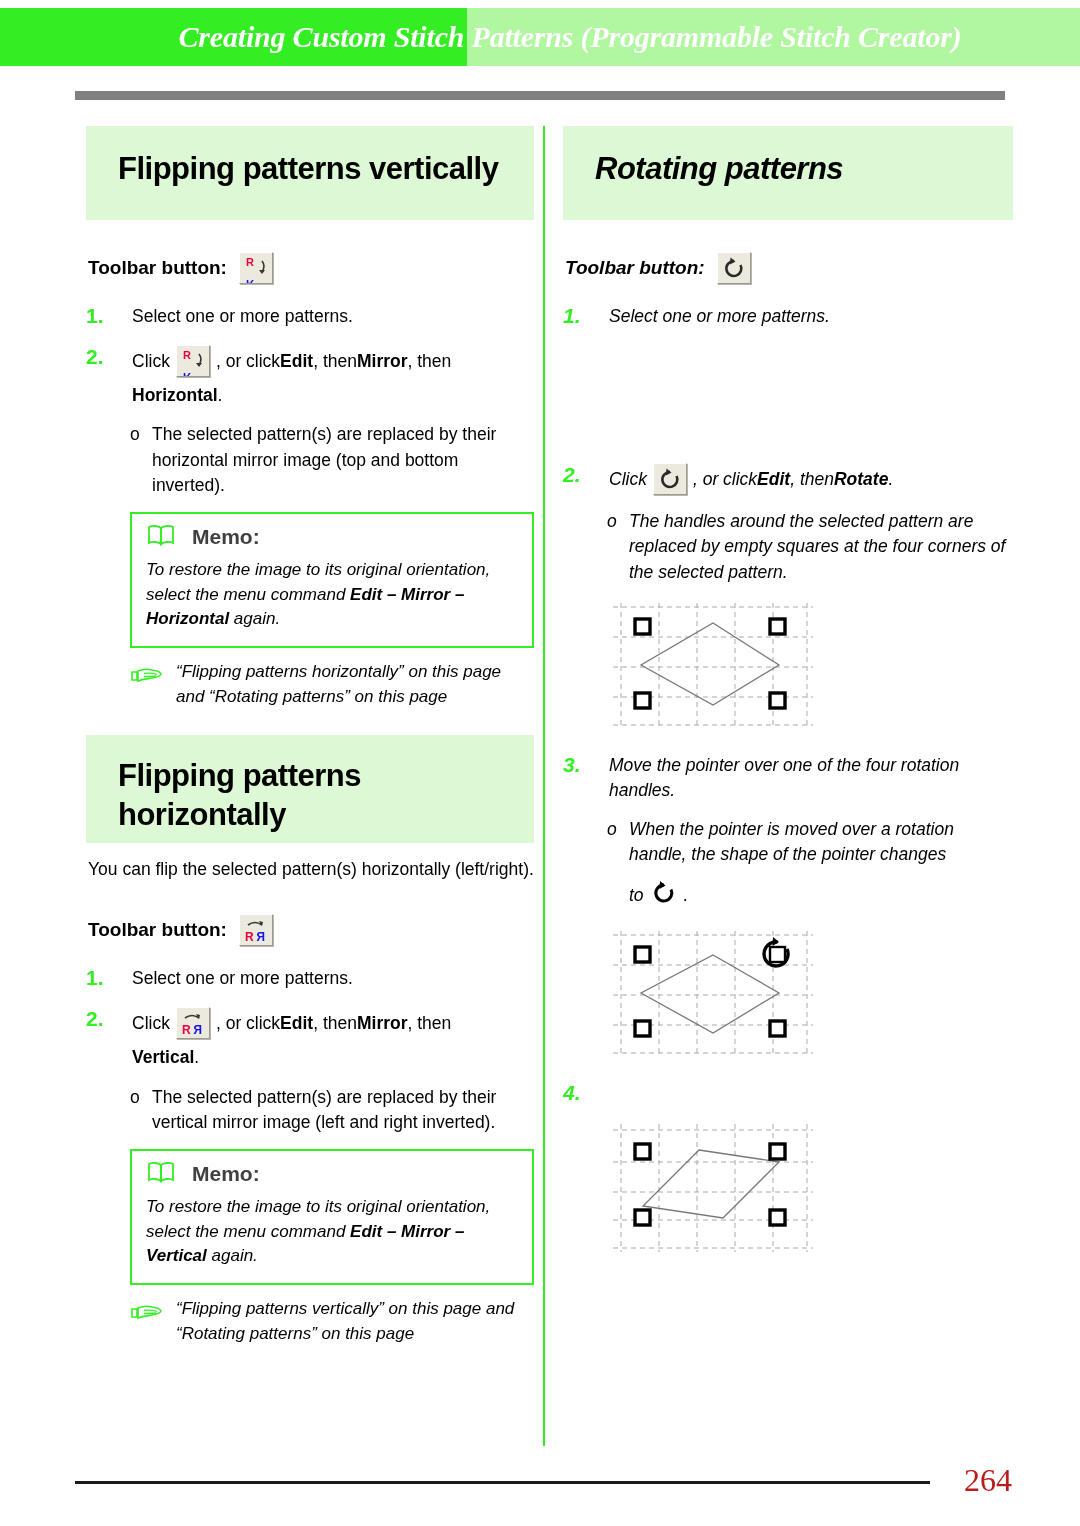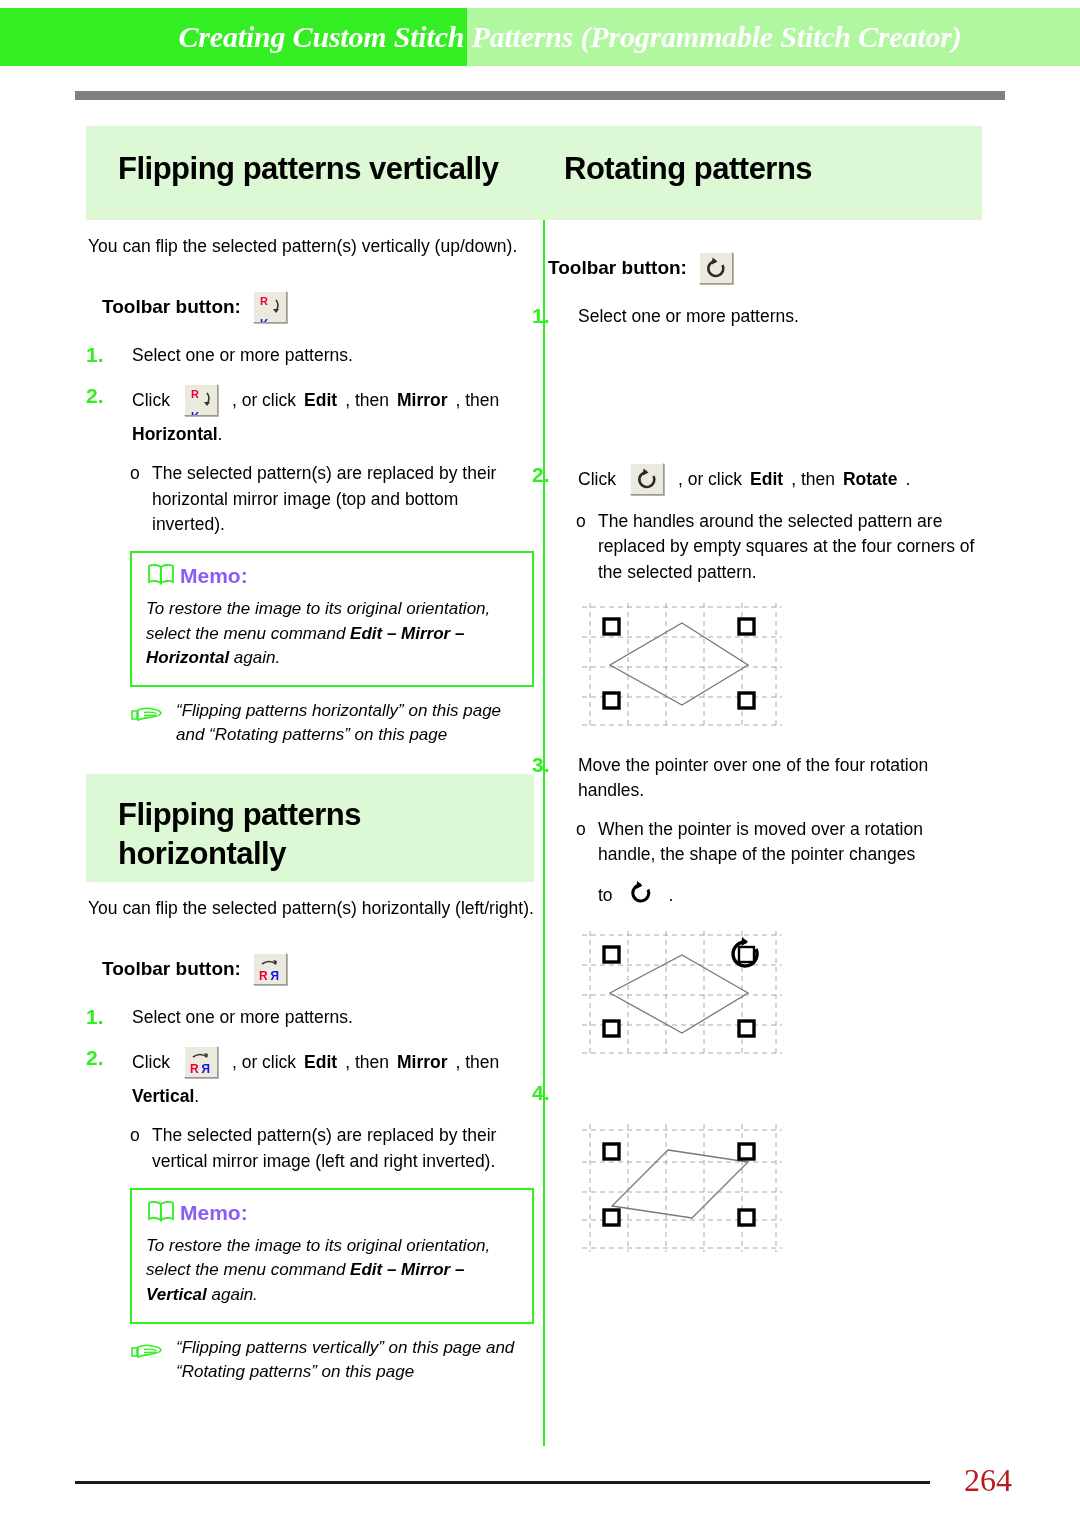--- a/index.html
+++ b/index.html
@@ -66,8 +66,9 @@
   }
   .col-right {
     position: absolute;
-    left: 532px; top: 126px;
+    left: 563px; top: 126px;
     width: 450px;
+    font-style: italic;
   }
   .col-divider {
     position: absolute;

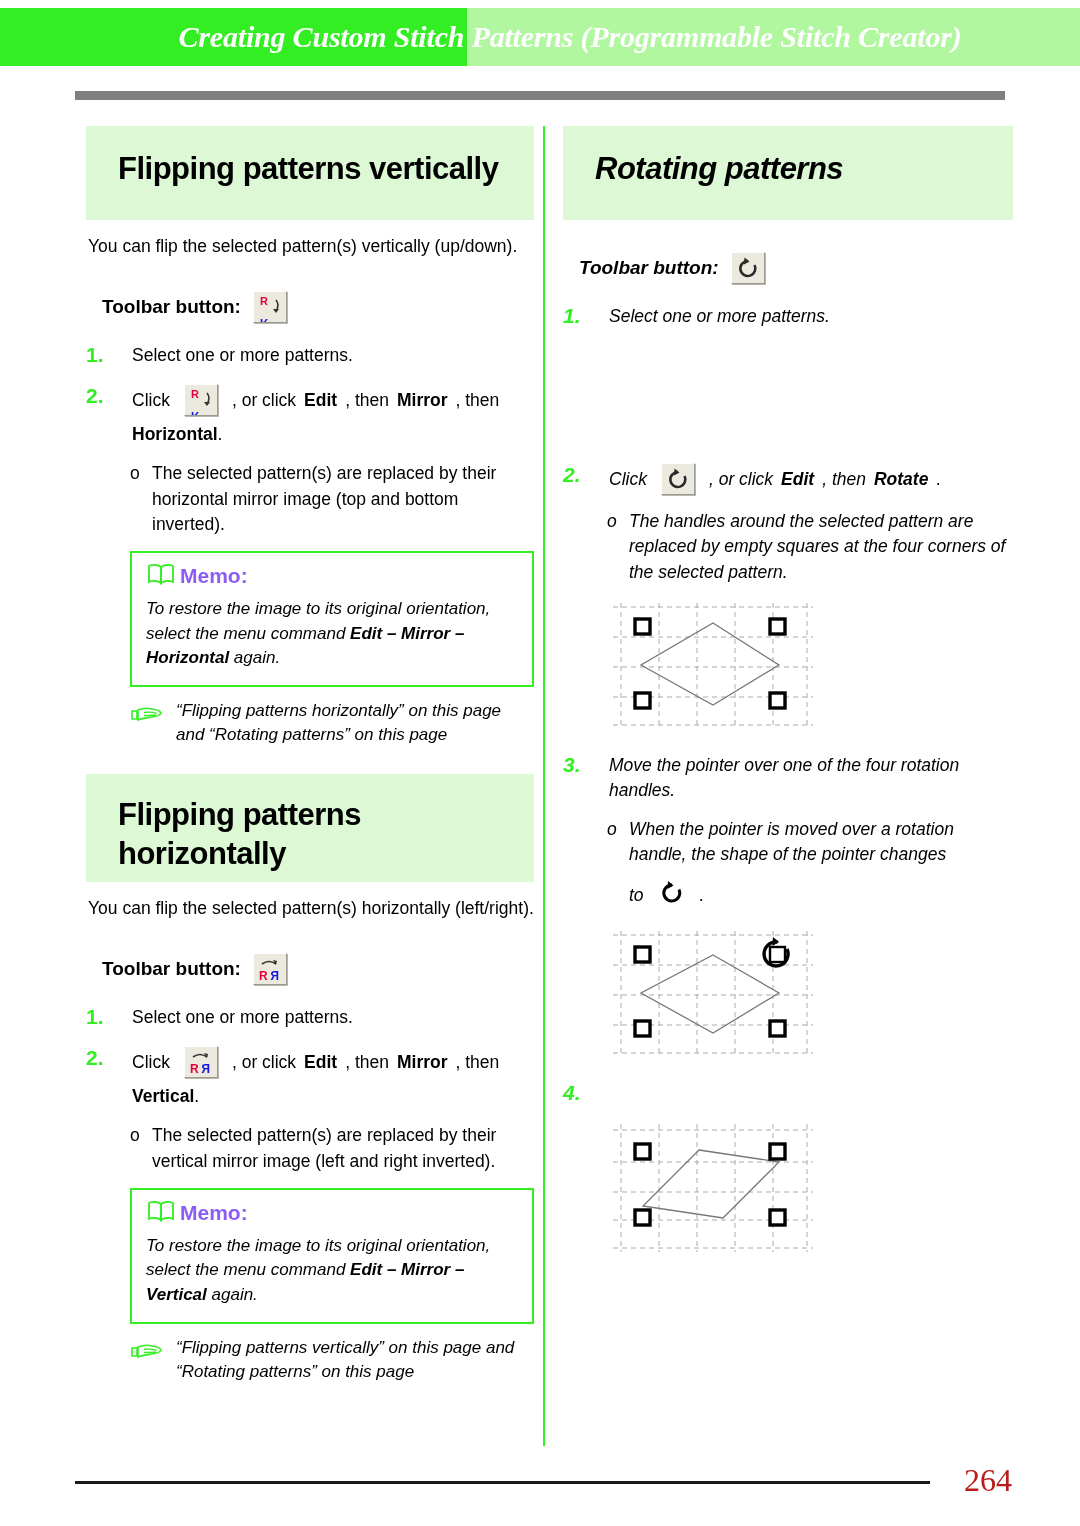--- a/index.html
+++ b/index.html
@@ -244,7 +244,6 @@
     <div class="sec-head one-line">
       <h2>Flipping patterns vertically</h2>
     </div>
-    <p class="intro">You can flip the selected pattern(s) vertically (up/down).</p>
 
     <div class="toolbar-line">
       <span class="toolbar-label">Toolbar button:</span>

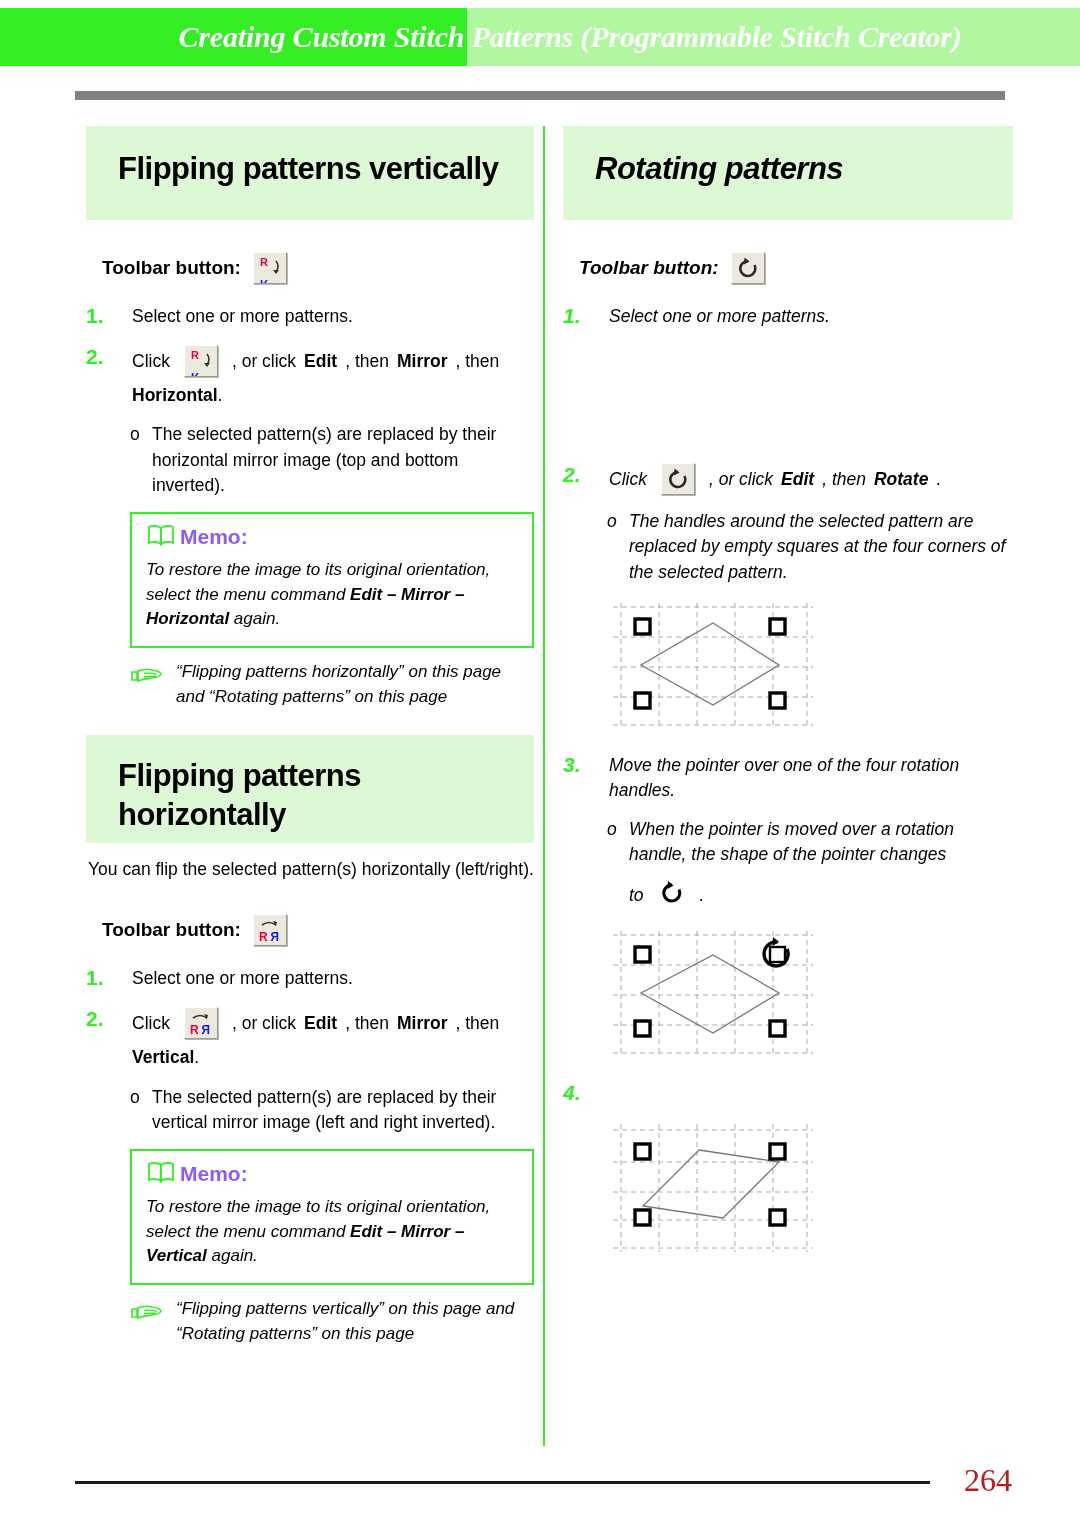--- a/index.html
+++ b/index.html
@@ -104,7 +104,7 @@
   .toolbar-line {
     display: flex;
     align-items: center;
-    margin: 32px 0 18px 16px;
+    margin: 32px 0 18px 2px;
   }
   .toolbar-label {
     font-size: 19px;

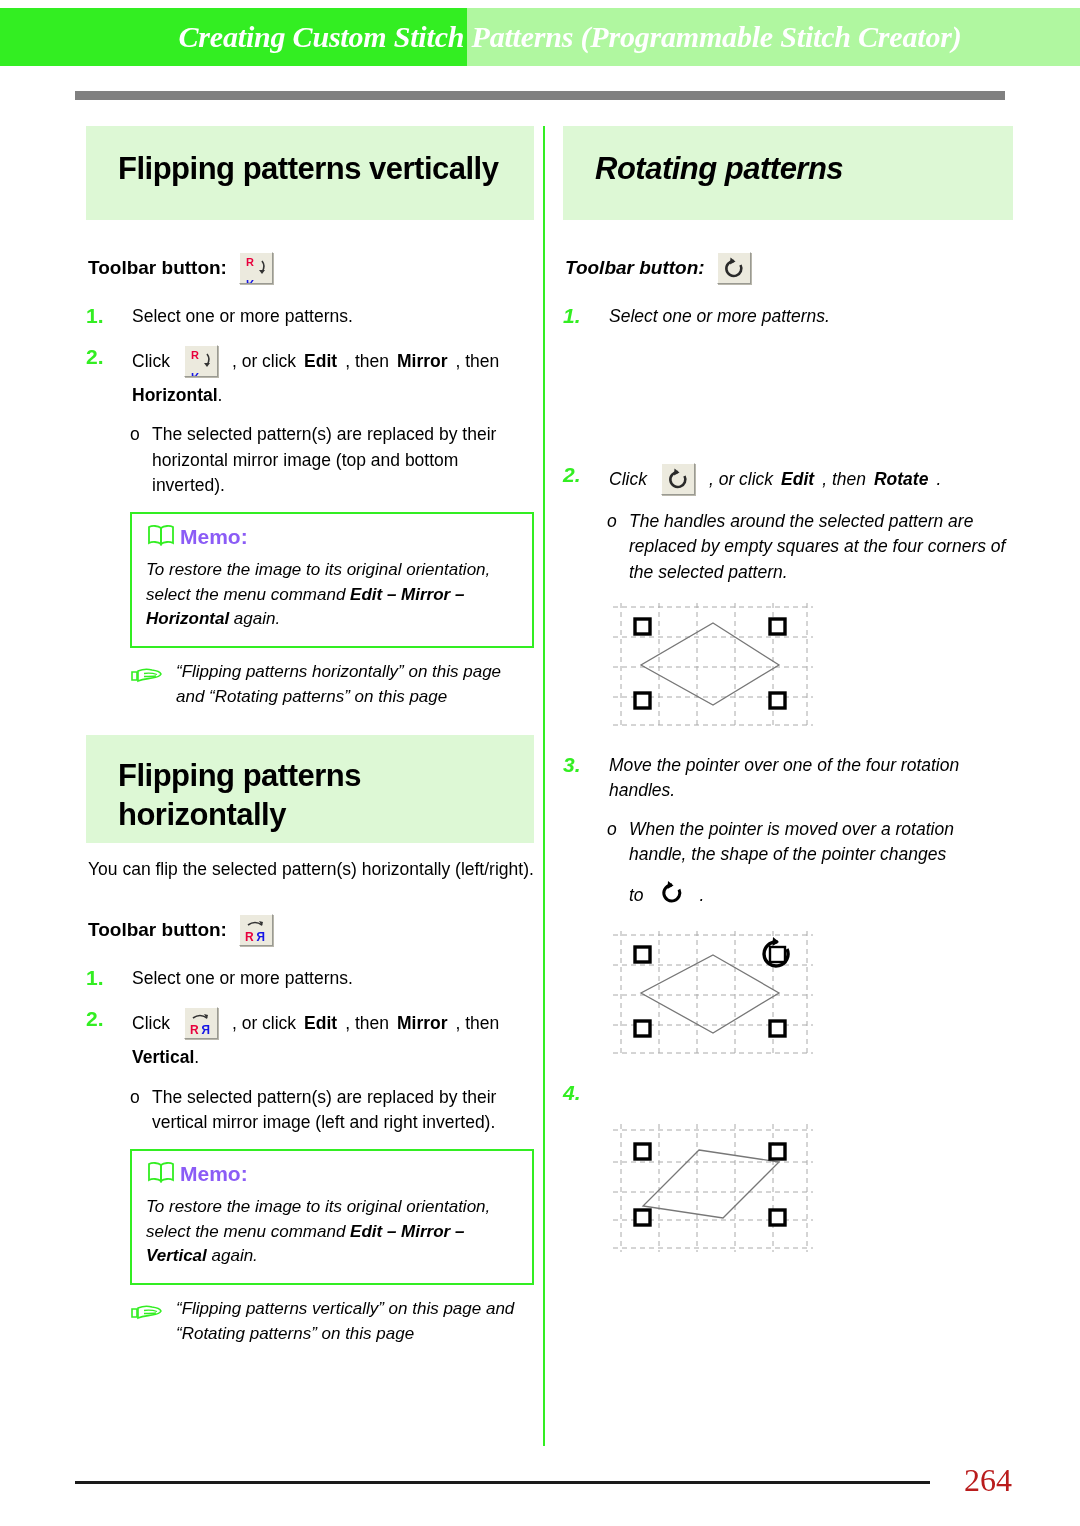--- a/index.html
+++ b/index.html
@@ -152,7 +152,7 @@
     display: flex;
     align-items: center;
     flex-wrap: wrap;
-    gap: 8px;
+    gap: 0;
   }
   .inline-row .tb-btn { margin: 0 6px; }
 

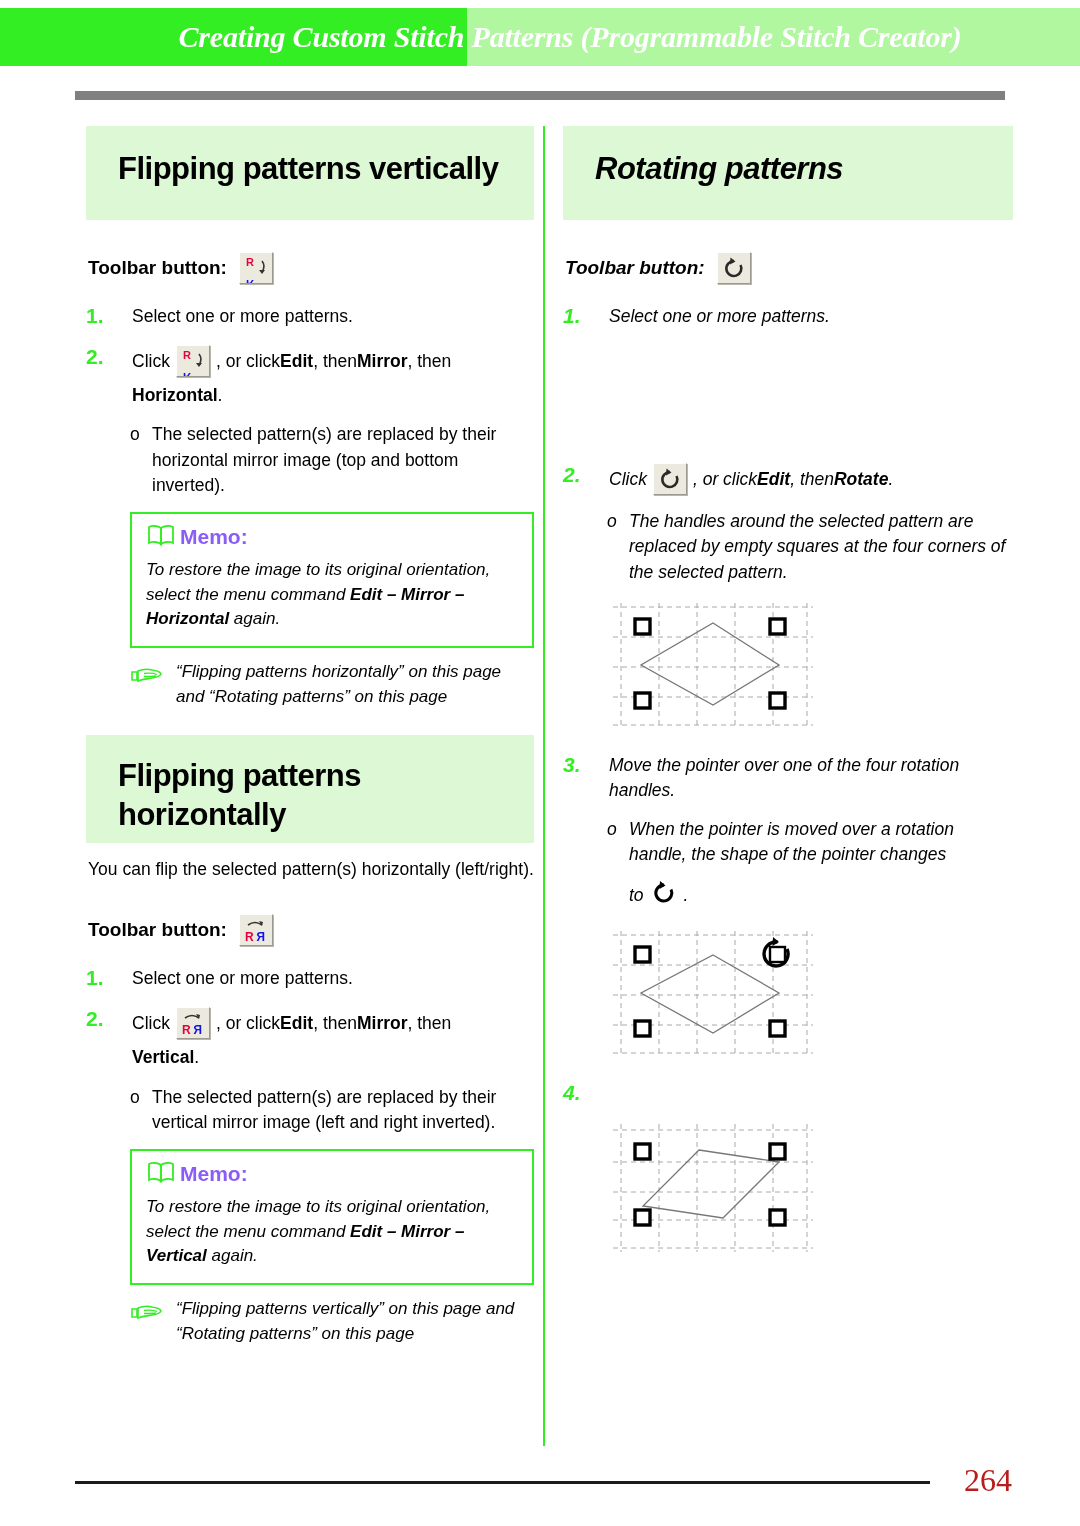--- a/index.html
+++ b/index.html
@@ -183,10 +183,10 @@
     margin-bottom: 8px;
   }
   .memo-head .memo-title {
-    color: #8b5cf6;
+    color: #404040;
     font-weight: bold;
     font-size: 21px;
-    margin-left: 4px;
+    margin-left: 16px;
   }
   .memo-body {
     font-size: 17px;

